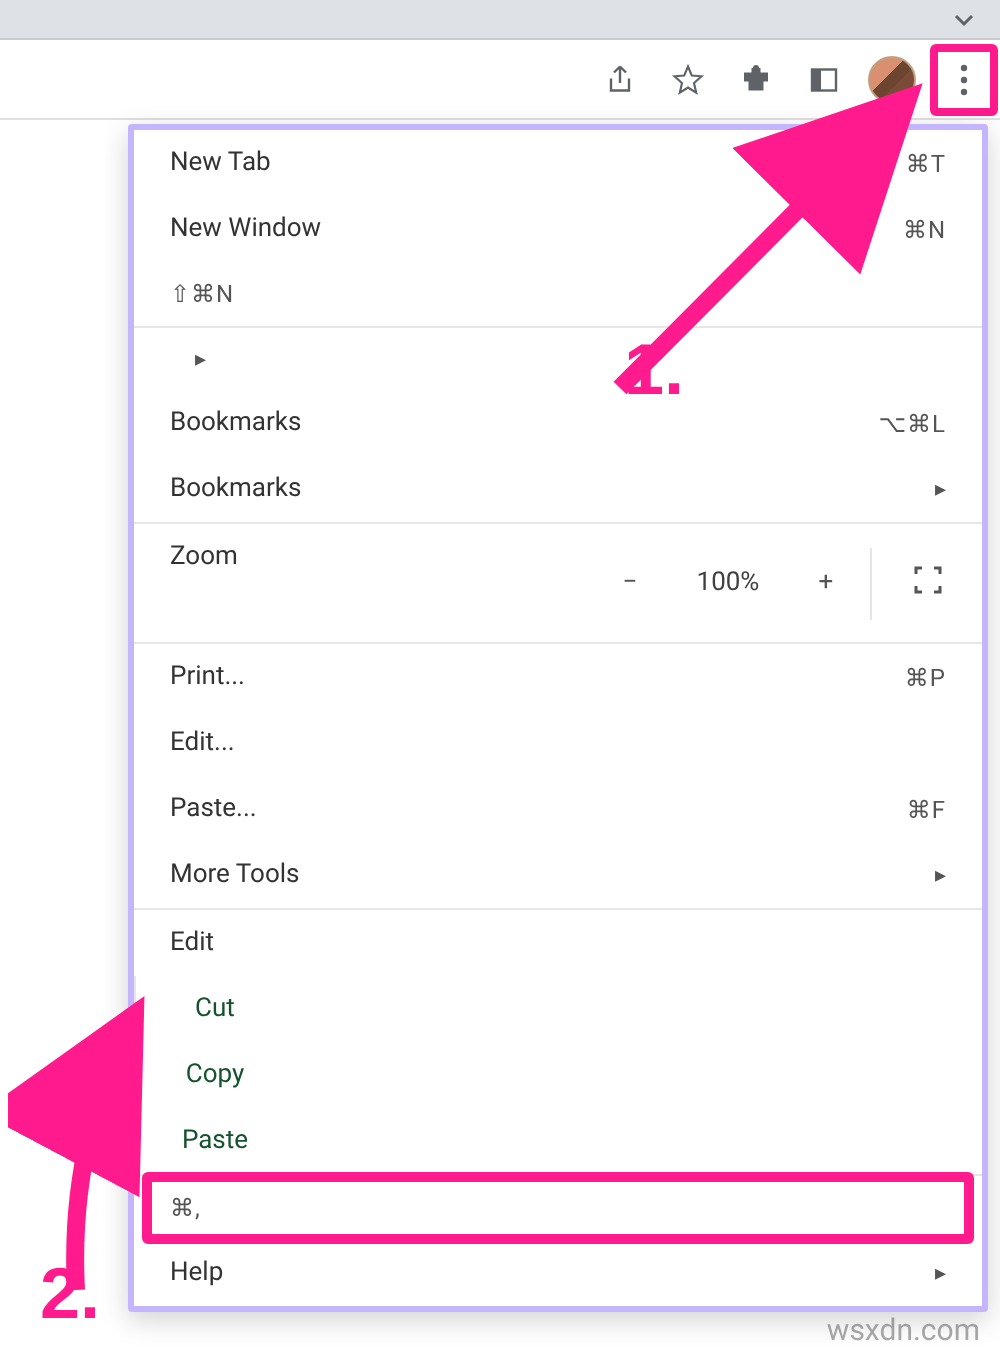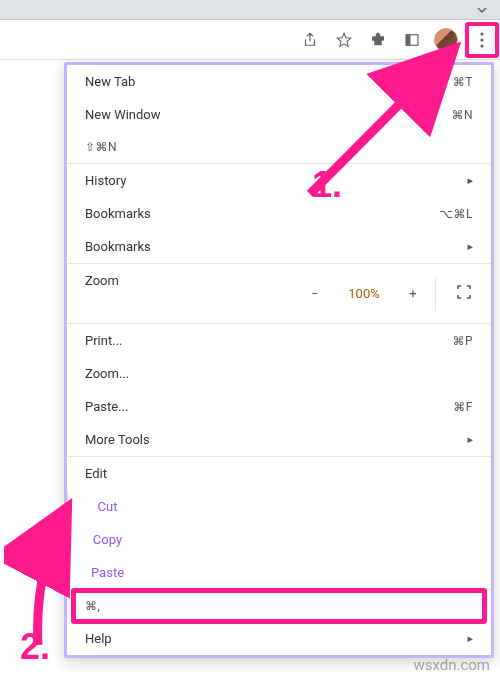--- a/index.html
+++ b/index.html
@@ -259,7 +259,6 @@
   <div class="menu-sep"></div>
 
   <div class="menu-item">
-    <span class="label">History</span>
     <span class="submenu-arrow">▸</span>
   </div>
   <div class="menu-item">

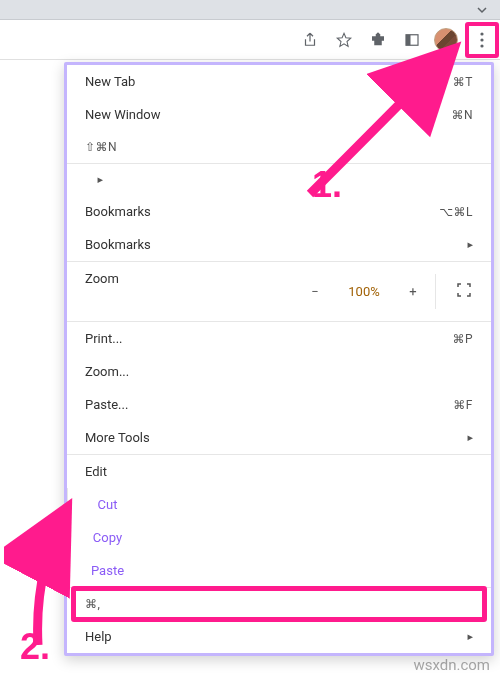--- a/index.html
+++ b/index.html
@@ -137,7 +137,7 @@
     width: 54px;
     text-align: center;
     padding: 22px 0;
-    color: #a16207;
+    color: #404040;
   }
   .fullscreen-btn {
     width: 56px;

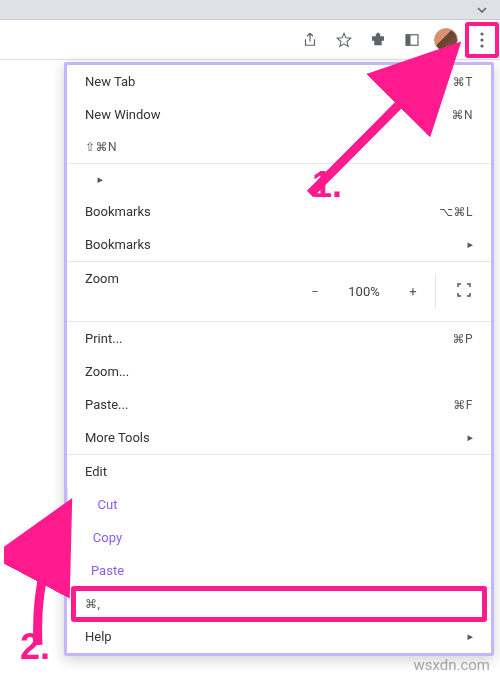--- a/index.html
+++ b/index.html
@@ -293,7 +293,7 @@
     <span class="shortcut">⌘P</span>
   </div>
   <div class="menu-item">
-    <span class="label">Zoom...</span>
+    <span class="label">Edit...</span>
   </div>
   <div class="menu-item">
     <span class="label">Paste...</span>

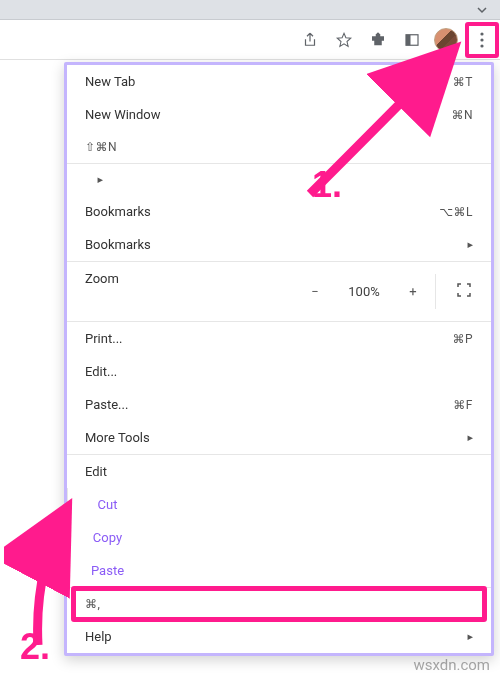--- a/index.html
+++ b/index.html
@@ -164,7 +164,7 @@
     padding: 9px 4px;
     cursor: pointer;
     border-left: 1px solid #e6e6e6;
-    color: #8b5cf6;
+    color: #14532d;
   }
 
   .settings-highlight {

